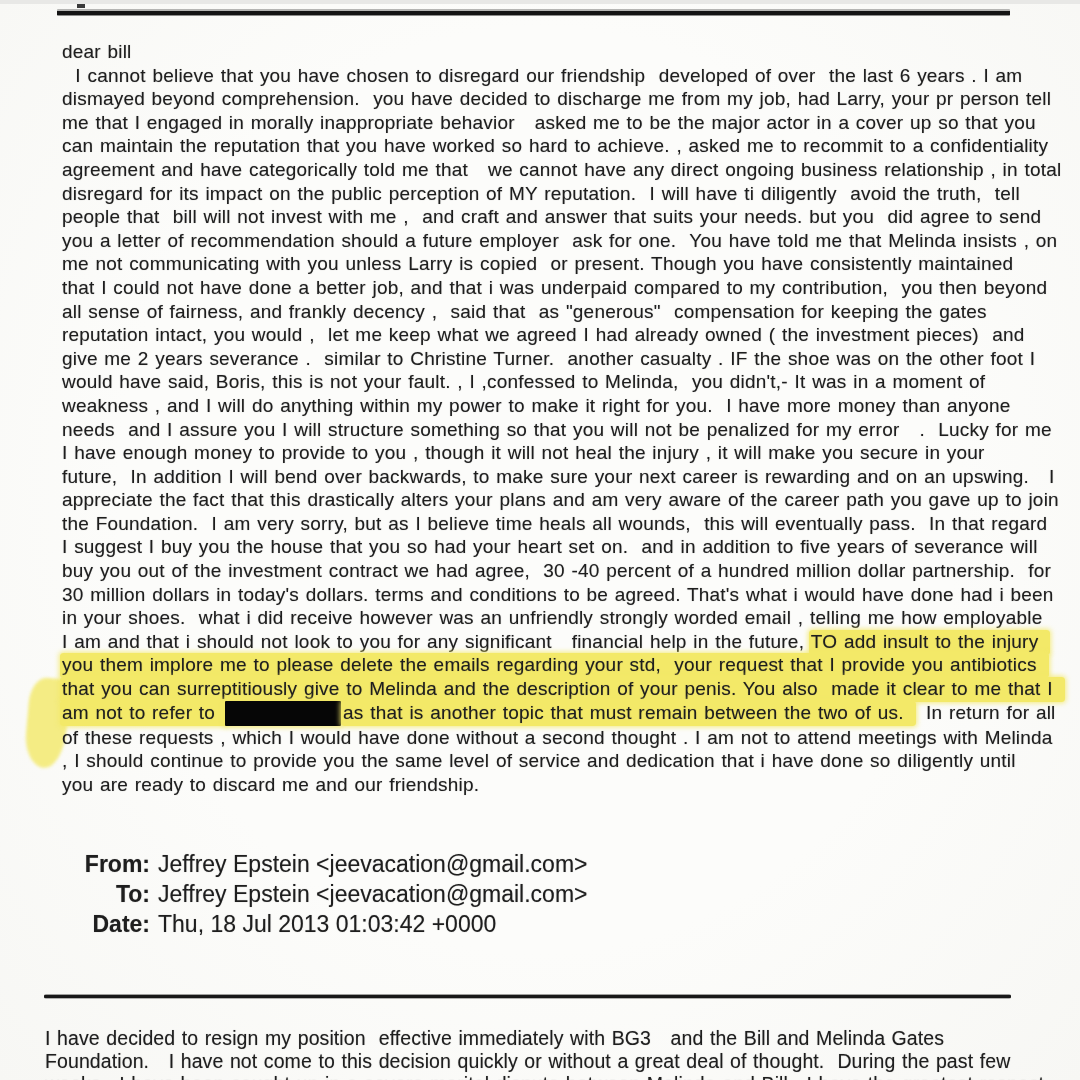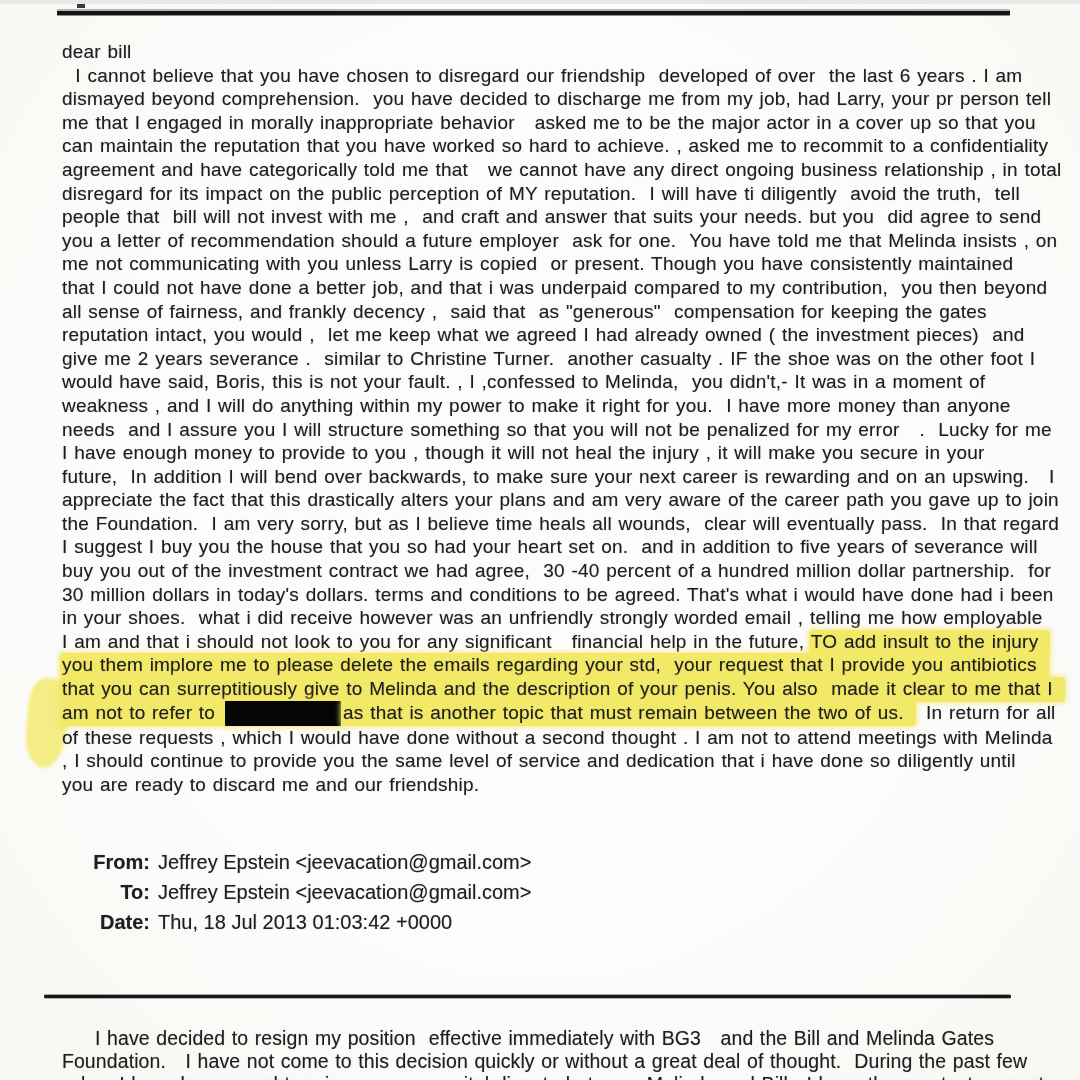--- a/index.html
+++ b/index.html
@@ -93,7 +93,7 @@
       <div class="line"><span class="plain">I have enough money to provide to you , though it will not heal the injury , it will make you secure in your</span></div>
       <div class="line"><span class="plain">future,  In addition I will bend over backwards, to make sure your next career is rewarding and on an upswing.   I</span></div>
       <div class="line"><span class="plain">appreciate the fact that this drastically alters your plans and am very aware of the career path you gave up to join</span></div>
-      <div class="line"><span class="plain">the Foundation.  I am very sorry, but as I believe time heals all wounds,  clear will eventually pass.  In that regard</span></div>
+      <div class="line"><span class="plain">the Foundation.  I am very sorry, but as I believe time heals all wounds,  this will eventually pass.  In that regard</span></div>
       <div class="line"><span class="plain">I suggest I buy you the house that you so had your heart set on.  and in addition to five years of severance will</span></div>
       <div class="line"><span class="plain">buy you out of the investment contract we had agree,  30 -40 percent of a hundred million dollar partnership.  for</span></div>
       <div class="line"><span class="plain">30 million dollars in today's dollars. terms and conditions to be agreed. That's what i would have done had i been</span></div>

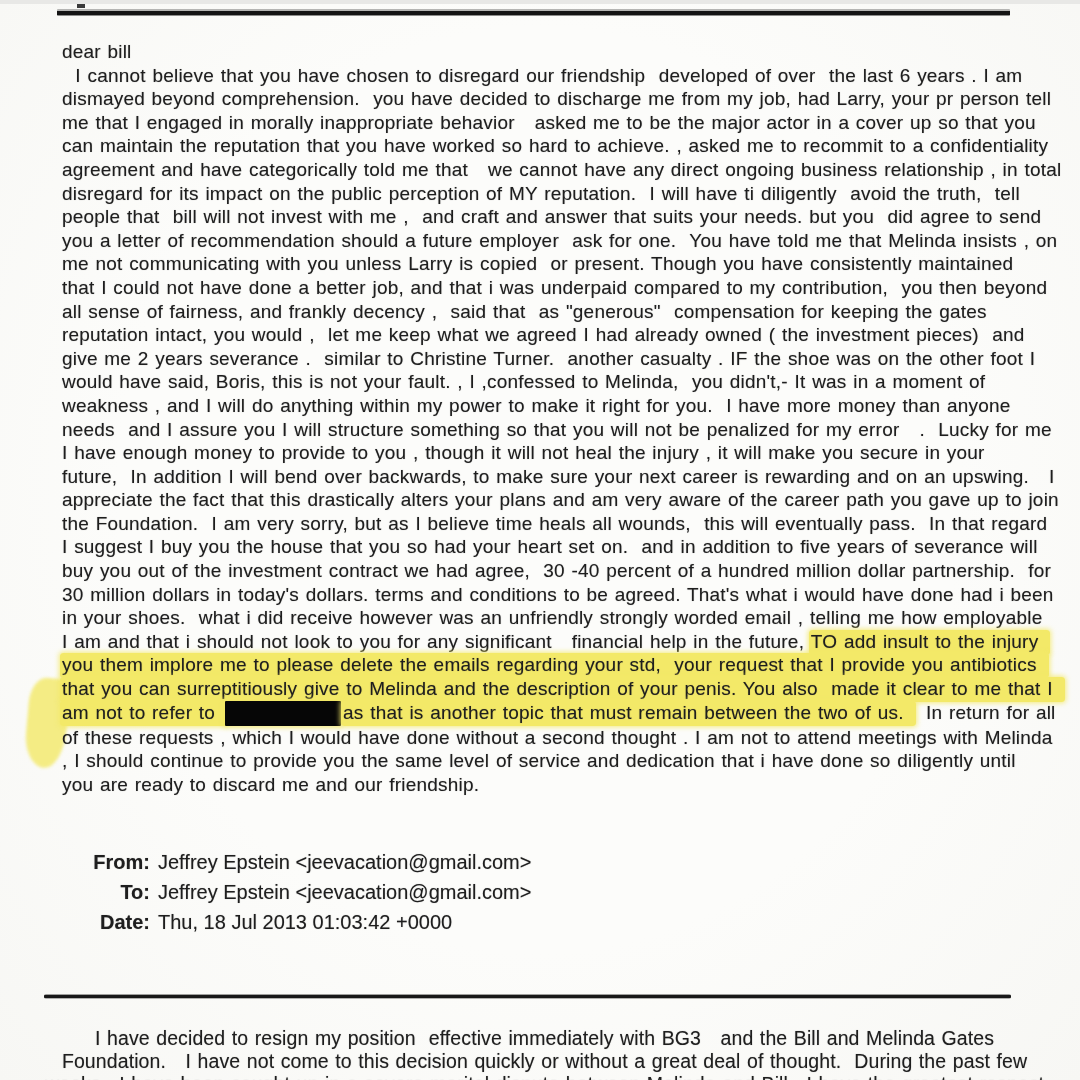--- a/index.html
+++ b/index.html
@@ -54,7 +54,7 @@
     filter:blur(1.5px);
   }
   
-  .email-headers { position:absolute; left:0; top:847px; font-size:20px; }
+  .email-headers { position:absolute; left:0; top:847px; font-size:23px; }
   .hrow { display:flex; align-items:baseline; height:30px; white-space:pre; text-shadow:0 0 1px rgba(35,35,35,0.40); }
   .hlabel { display:inline-block; width:150px; text-align:right; font-weight:bold; }
   .hvalue { margin-left:8px; }

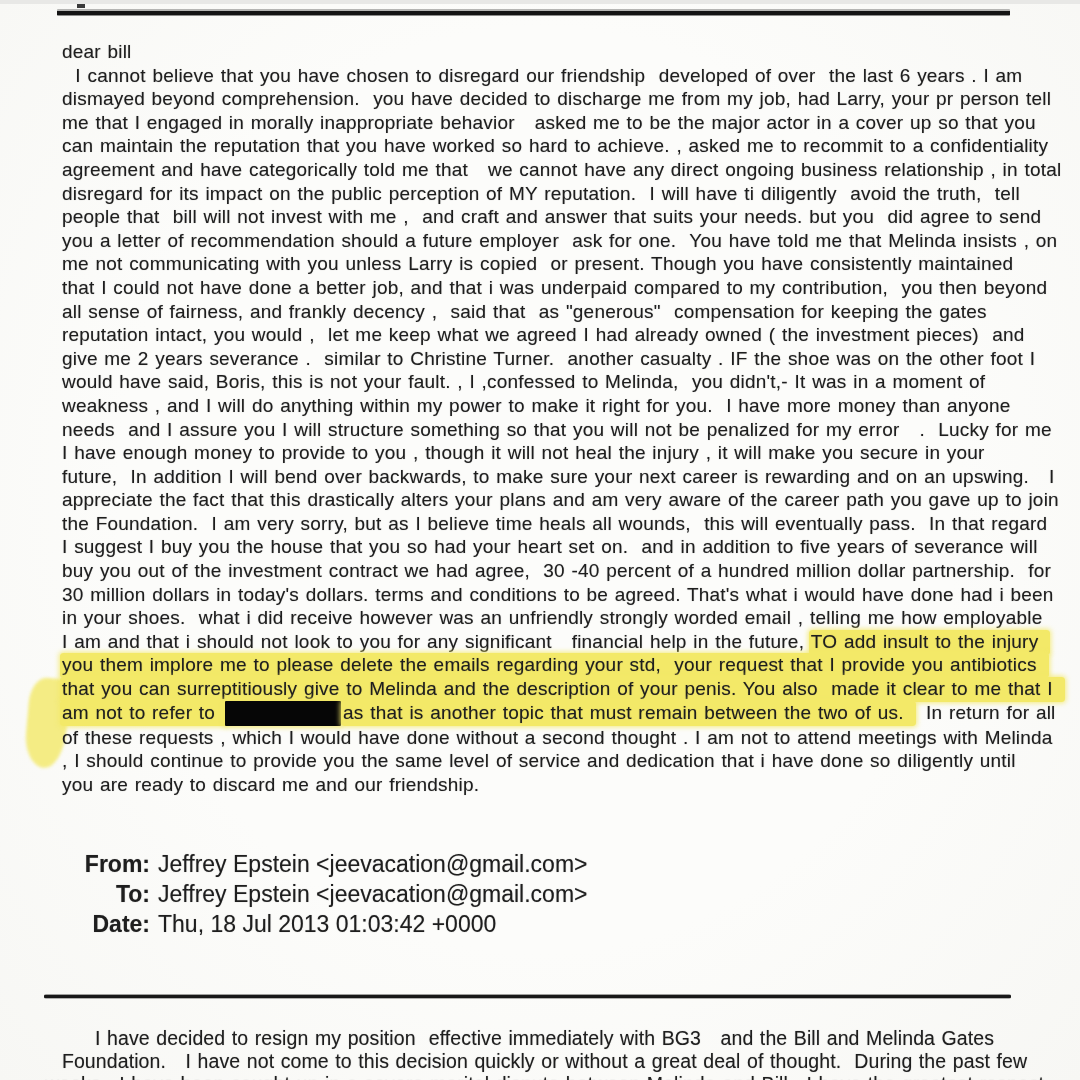--- a/index.html
+++ b/index.html
@@ -60,7 +60,7 @@
   .hvalue { margin-left:8px; }
   
   .resignation { position:absolute; left:45px; top:1023px; font-size:19.5px; line-height:23.2px; }
-  .fline { white-space:pre; letter-spacing:0.1px; word-spacing:1px; text-shadow:0 0 1px rgba(35,35,35,0.40);text-align:center; }
+  .fline { white-space:pre; letter-spacing:0.1px; word-spacing:1px; text-shadow:0 0 1px rgba(35,35,35,0.40); }
 </style>
 </head>
 <body>

